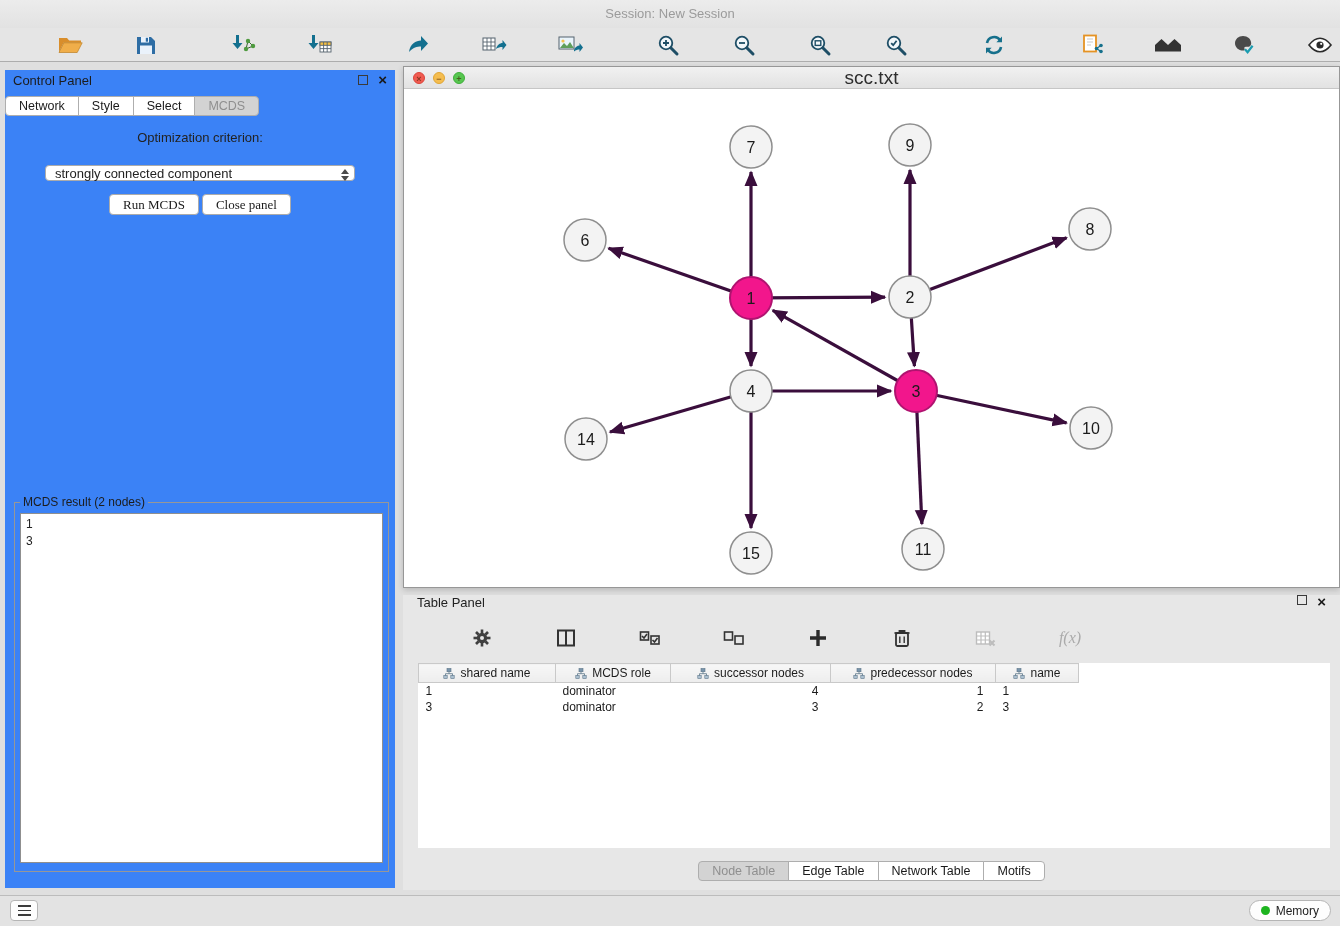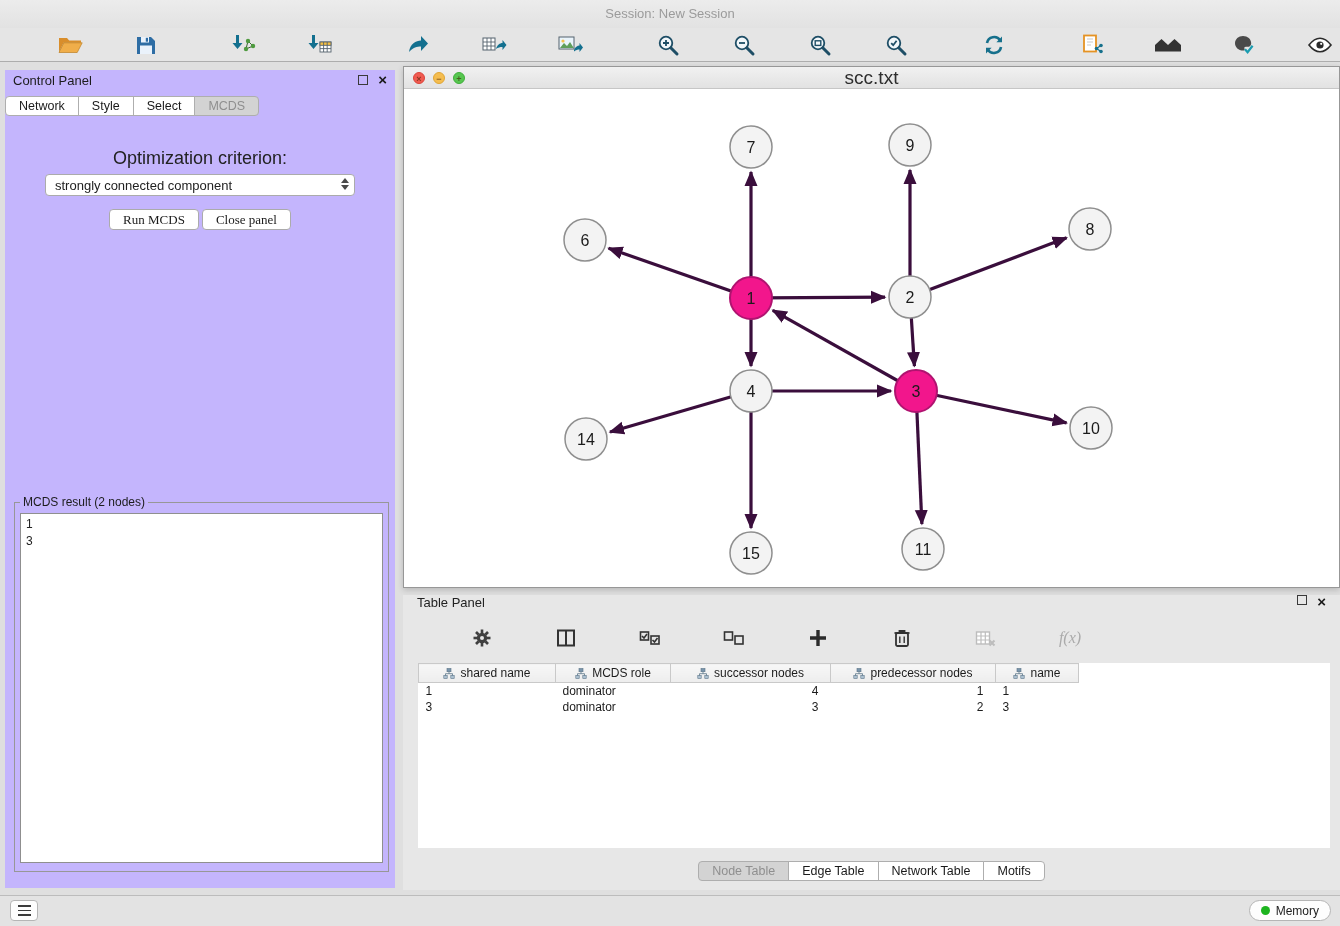--- a/index.html
+++ b/index.html
@@ -23,7 +23,7 @@
   .search-wrap input { border:none; outline:none; flex:1; font-size:12px; background:transparent; font-family:inherit; }
 
   
-  .control-panel { position:absolute; left:5px; top:70px; width:390px; height:818px; background:#c4b5fd; }
+  .control-panel { position:absolute; left:5px; top:70px; width:390px; height:818px; background:#3b82f6; }
   .panel-header { height:20px; display:flex; align-items:center; padding:0 8px; font-size:13px; color:#1c1c1c; }
   .panel-header .spacer { flex:1; }
   .win-float { width:10px; height:10px; border:1.5px solid #3a3a3a; margin-right:10px; cursor:pointer; }

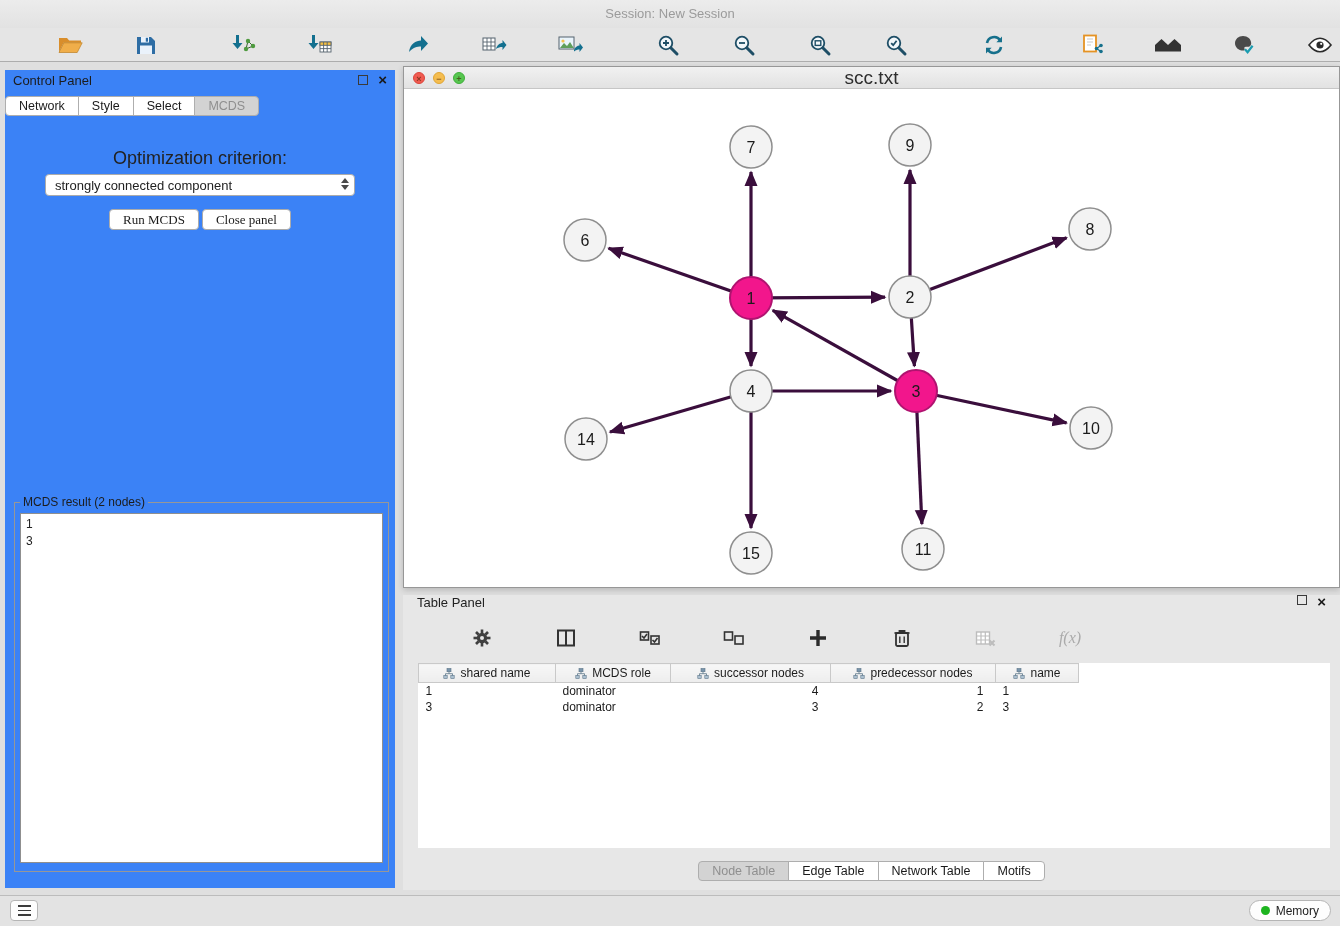--- a/index.html
+++ b/index.html
@@ -34,7 +34,7 @@
   .seg button:first-child { border-radius:4px 0 0 4px; margin-left:0; }
   .seg button:last-child { border-radius:0 4px 4px 0; }
   .seg button.selected { background:#d3d3d3; color:#8f8f8f; }
-  .opt-label { text-align:center; margin-top:32px; font-size:18px; }
+  .opt-label { text-align:center; margin-top:14px; font-size:13px; }
   .dropdown { position:relative; display:flex; align-items:center; background:#fff; border:1px solid #ababab;
     border-radius:4px; height:22px; width:310px; margin:5px auto 0; padding-left:9px; font-size:13px; cursor:pointer; }
   .stepper { position:absolute; right:5px; top:3px; display:flex; flex-direction:column; align-items:center; gap:2px; }

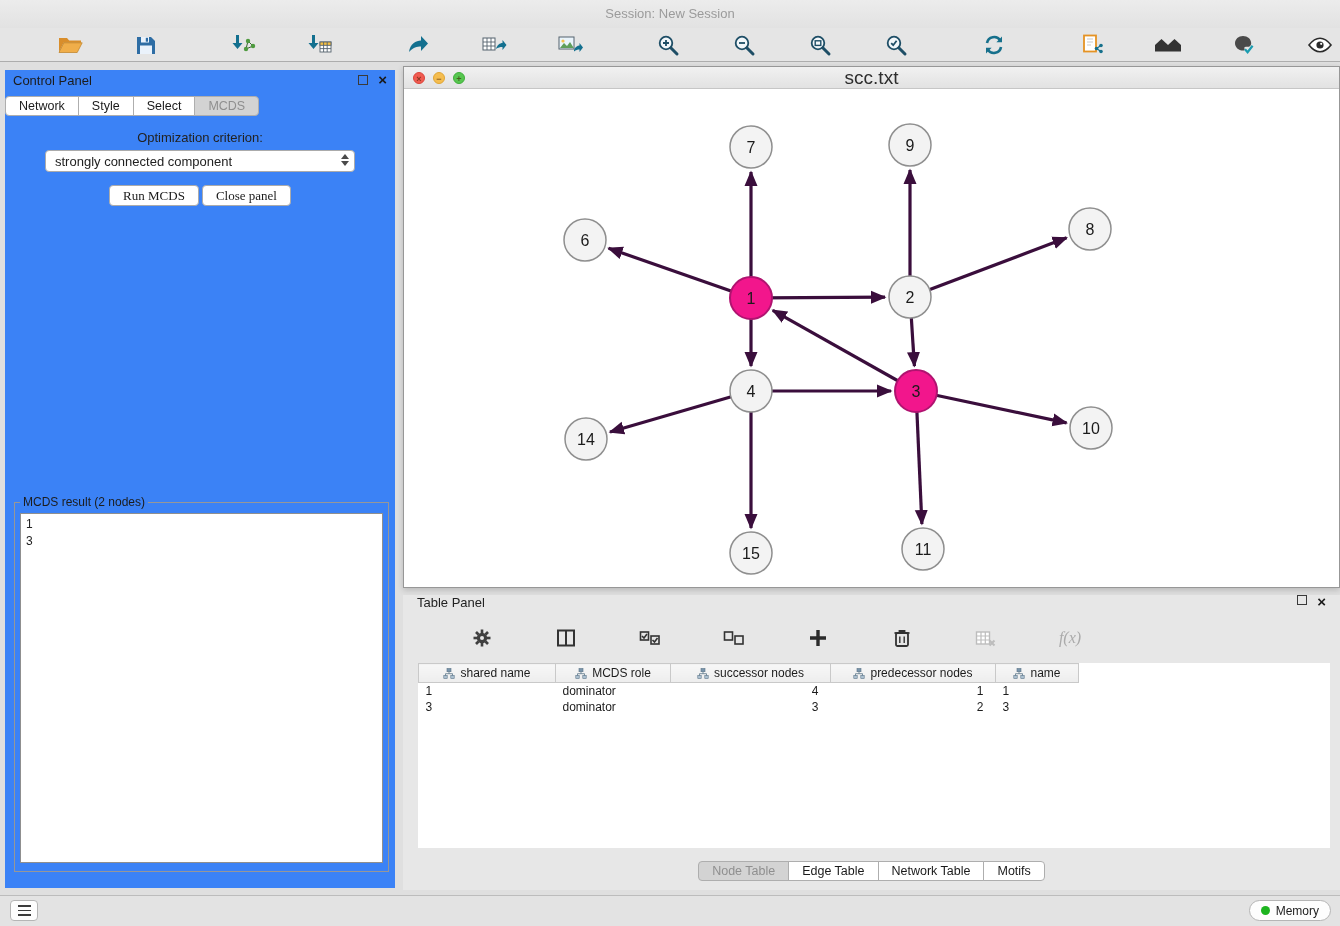--- a/index.html
+++ b/index.html
@@ -36,7 +36,7 @@
   .seg button.selected { background:#d3d3d3; color:#8f8f8f; }
   .opt-label { text-align:center; margin-top:14px; font-size:13px; }
   .dropdown { position:relative; display:flex; align-items:center; background:#fff; border:1px solid #ababab;
-    border-radius:4px; height:22px; width:310px; margin:5px auto 0; padding-left:9px; font-size:13px; cursor:pointer; }
+    border-radius:4px; height:16px; width:310px; margin:20px auto 0; padding-left:9px; font-size:13px; cursor:pointer; }
   .stepper { position:absolute; right:5px; top:3px; display:flex; flex-direction:column; align-items:center; gap:2px; }
   .tri-up { width:0; height:0; border-left:4px solid transparent; border-right:4px solid transparent; border-bottom:5px solid #4a4a4a; }
   .tri-down { width:0; height:0; border-left:4px solid transparent; border-right:4px solid transparent; border-top:5px solid #4a4a4a; }

